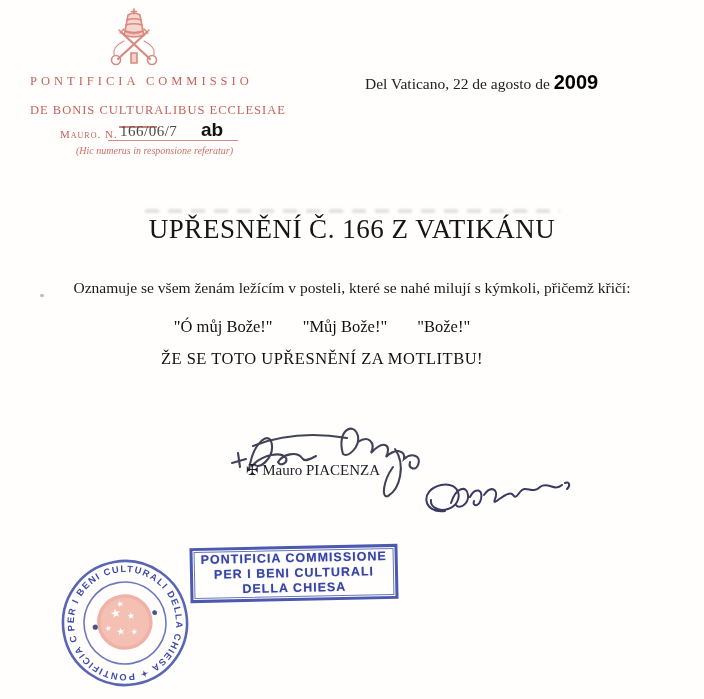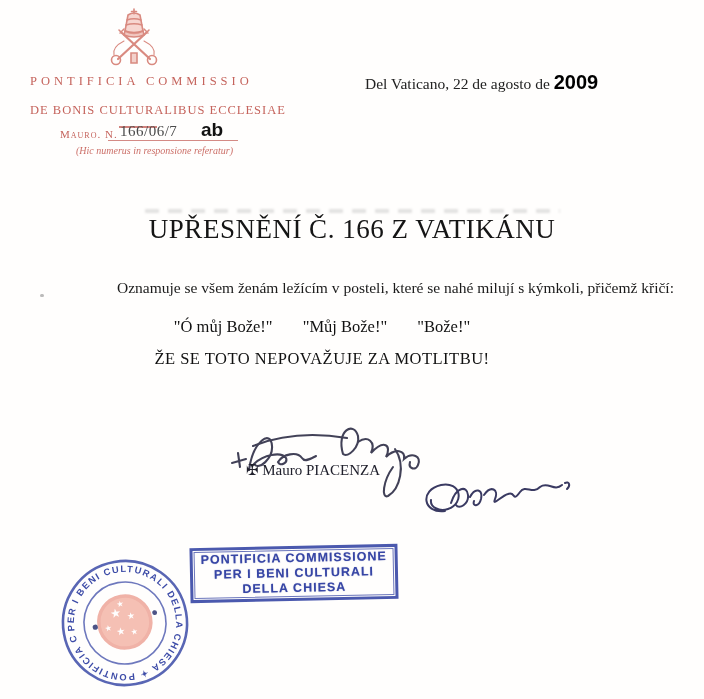--- a/index.html
+++ b/index.html
@@ -32,7 +32,7 @@
 
   
   .doc-title{left:0;top:214px;width:704px;text-align:center;font-size:27px;letter-spacing:.5px;color:#151515;}
-  .doc-paragraph{left:30px;top:279px;width:644px;text-align:right;font-size:15.5px;color:#1a1a1a;}
+  .doc-paragraph{left:30px;top:279px;width:644px;text-align:center;font-size:15.5px;color:#1a1a1a;}
   .doc-quotes{left:0;top:317px;width:644px;text-align:center;font-size:16.5px;color:#111;}
   .doc-quotes span{margin:0 13px;white-space:nowrap;}
   .doc-conclusion{left:0;top:349px;width:644px;text-align:center;font-size:16.5px;letter-spacing:.5px;color:#111;}

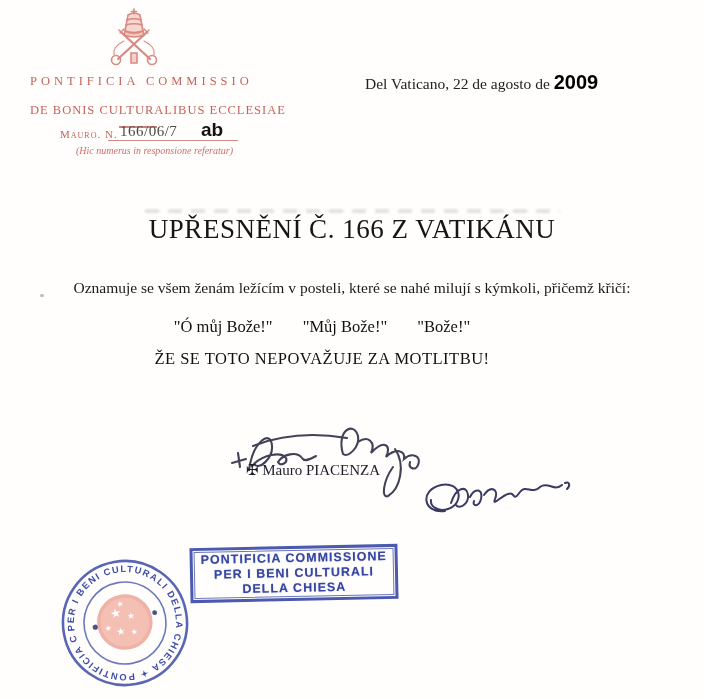--- a/index.html
+++ b/index.html
@@ -109,7 +109,7 @@
     <span>"Můj Bože!"</span>
     <span>"Bože!"</span>
   </div>
-  <div class="abs doc-conclusion">ŽE SE TOTO NEPOVAŽUJE ZA MOTLITBU!</div>
+  <div class="abs doc-conclusion">ŽE SE TOTO UPŘESNĚNÍ ZA MOTLITBU!</div>
 
   <svg class="abs sig-svg" style="left:225px;top:413px;" width="205" height="86" viewBox="0 0 205 86">
     <g stroke="#32324a" fill="none" stroke-width="2.1" stroke-linecap="round" opacity=".92">

